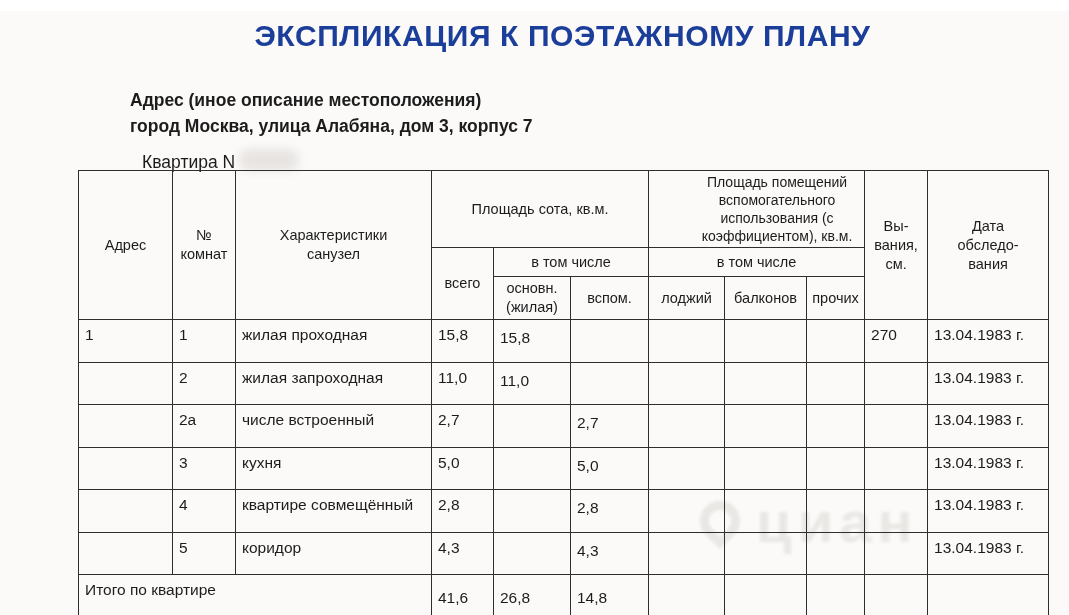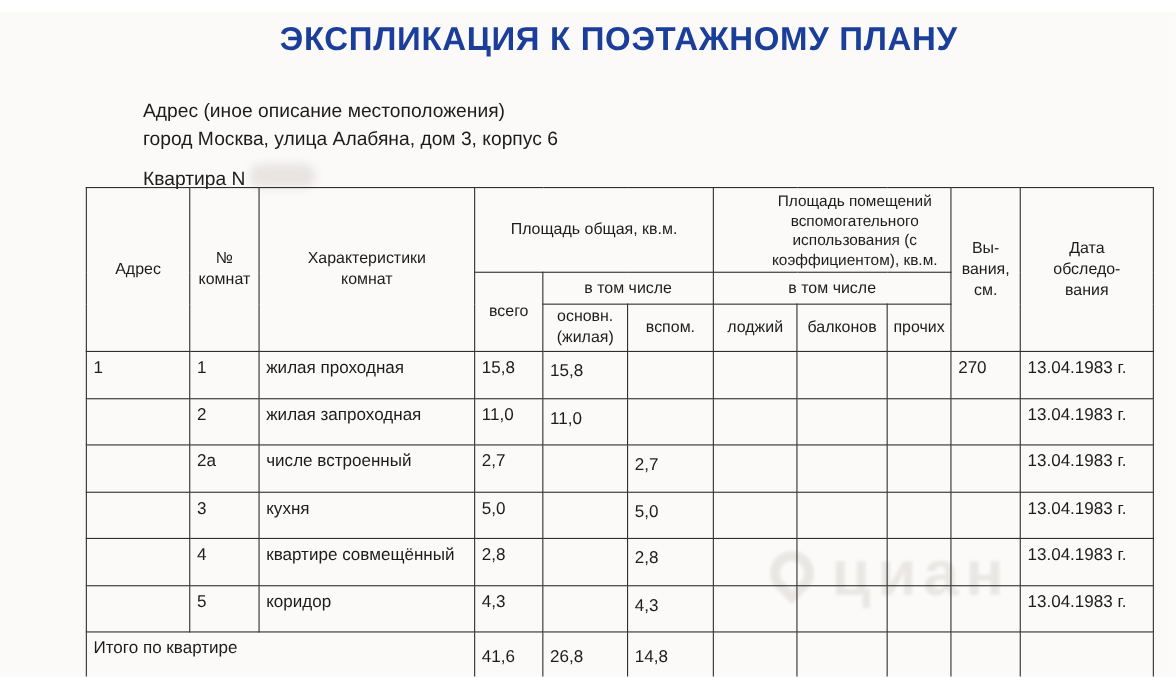--- a/index.html
+++ b/index.html
@@ -31,7 +31,7 @@
   }
   .address {
     position: absolute; left: 130px; top: 87px;
-    font-size: 17.5px; line-height: 26px;
+    font-size: 17.5px; line-height: 26px; font-weight: bold;
   }
   .apartment {
     position: absolute; left: 130px; top: 146px;

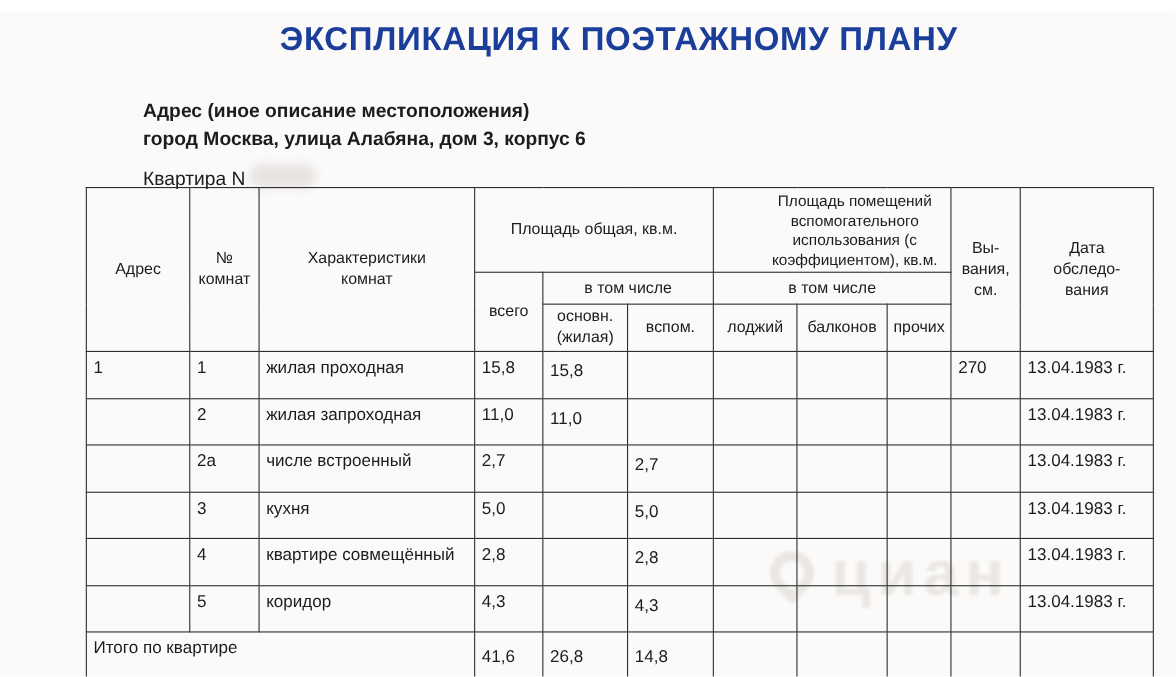--- a/index.html
+++ b/index.html
@@ -117,7 +117,7 @@
 
   <div class="address">
     <div>Адрес (иное описание местоположения)</div>
-    <div>город Москва, улица Алабяна, дом 3, корпус 6</div>
+    <div>город Москва, улица Алабяна, дом 3, корпус 7</div>
   </div>
 
   <div class="apartment">

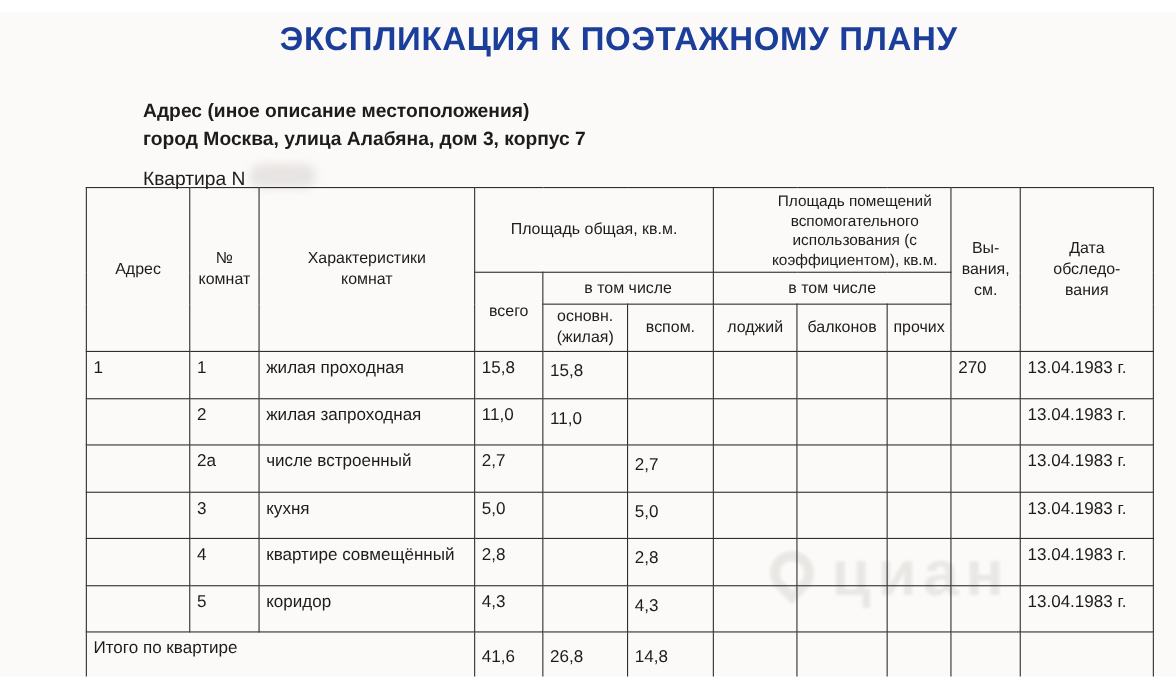--- a/index.html
+++ b/index.html
@@ -34,7 +34,7 @@
     font-size: 17.5px; line-height: 26px; font-weight: bold;
   }
   .apartment {
-    position: absolute; left: 130px; top: 146px;
+    position: absolute; left: 142px; top: 146px;
     font-size: 17.5px;
   }
   .blur-patch {

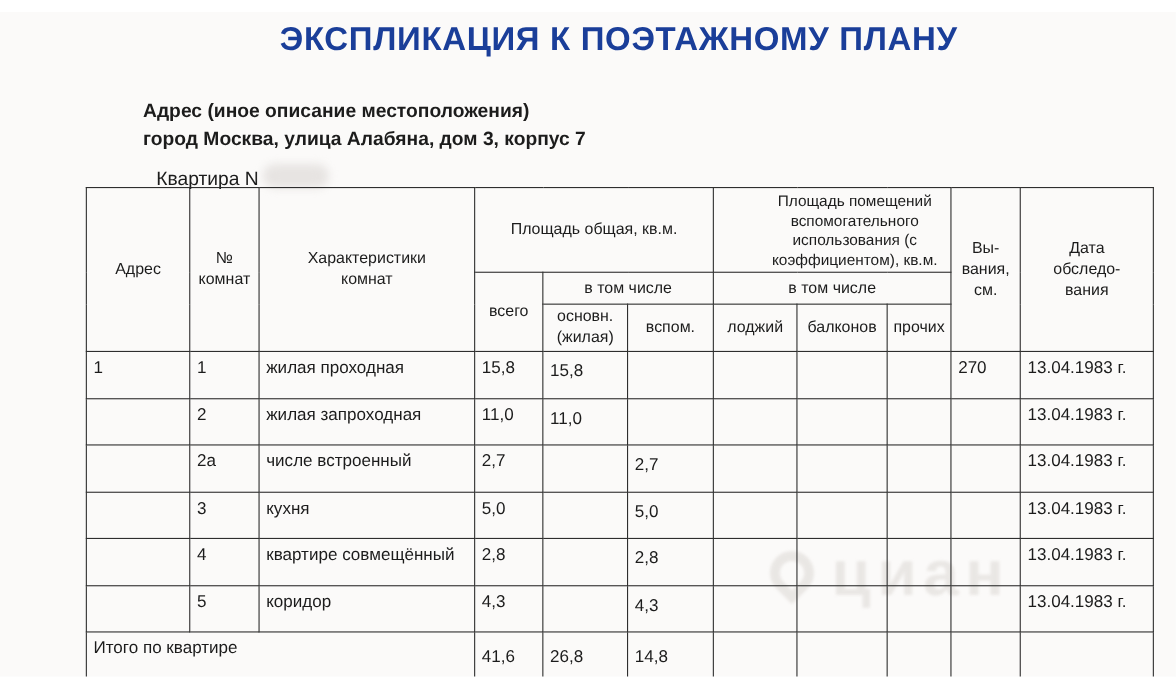--- a/index.html
+++ b/index.html
@@ -150,7 +150,7 @@
 комнат</th>
       <th rowspan="3">Характеристики
 комнат</th>
-      <th colspan="3">Площадь общая, кв.м.</th>
+      <th colspan="3">Площадь сота, кв.м.</th>
       <th colspan="3" style="font-size:14px; line-height:18px;padding-left:44px;">Площадь помещений
 вспомогательного
 использования (с

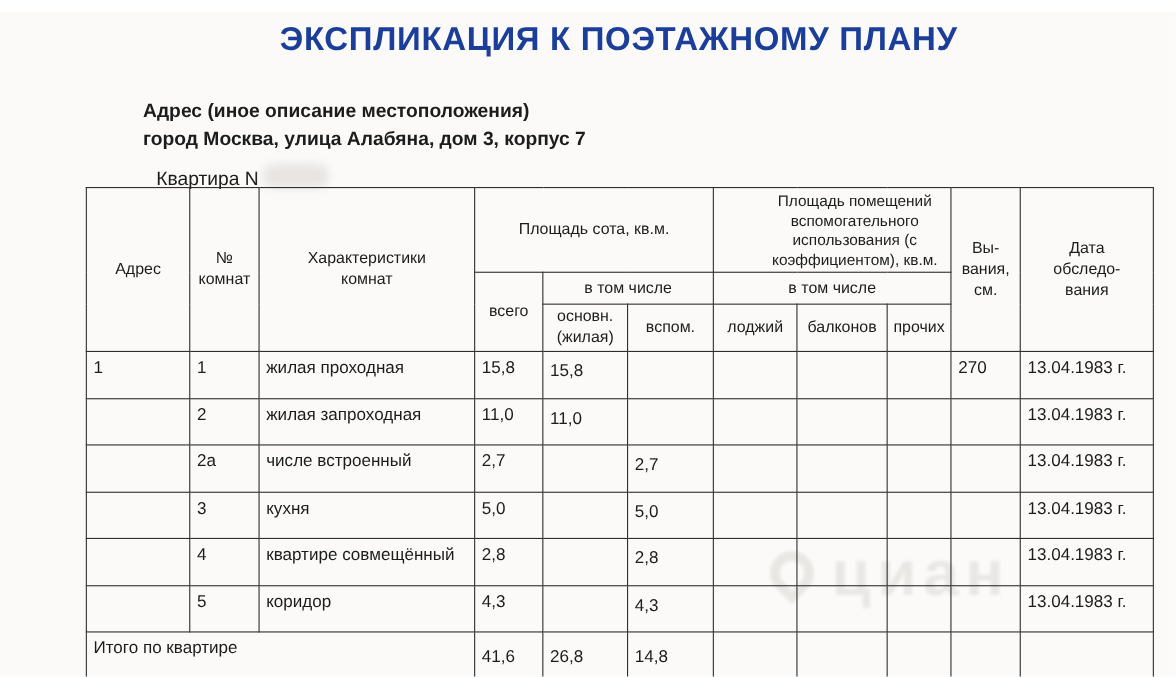--- a/index.html
+++ b/index.html
@@ -149,7 +149,7 @@
       <th rowspan="3">№
 комнат</th>
       <th rowspan="3">Характеристики
-комнат</th>
+санузел</th>
       <th colspan="3">Площадь сота, кв.м.</th>
       <th colspan="3" style="font-size:14px; line-height:18px;padding-left:44px;">Площадь помещений
 вспомогательного

